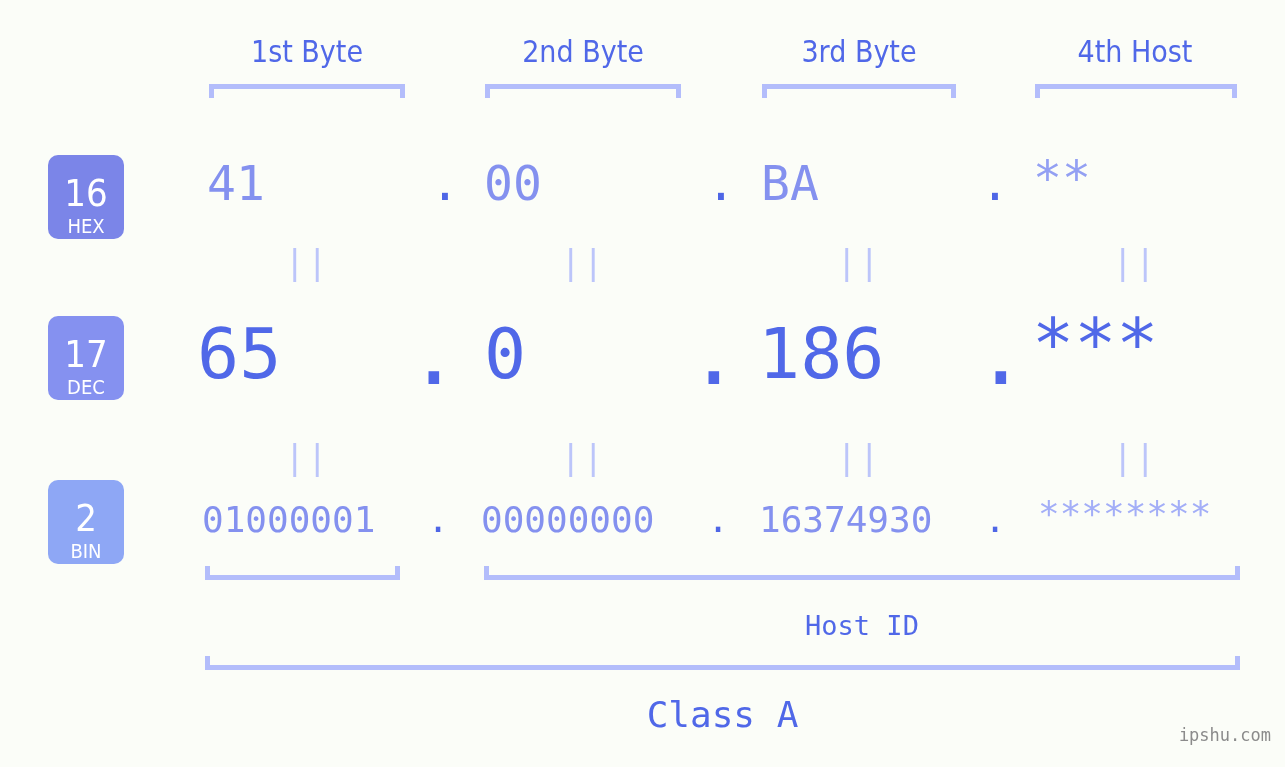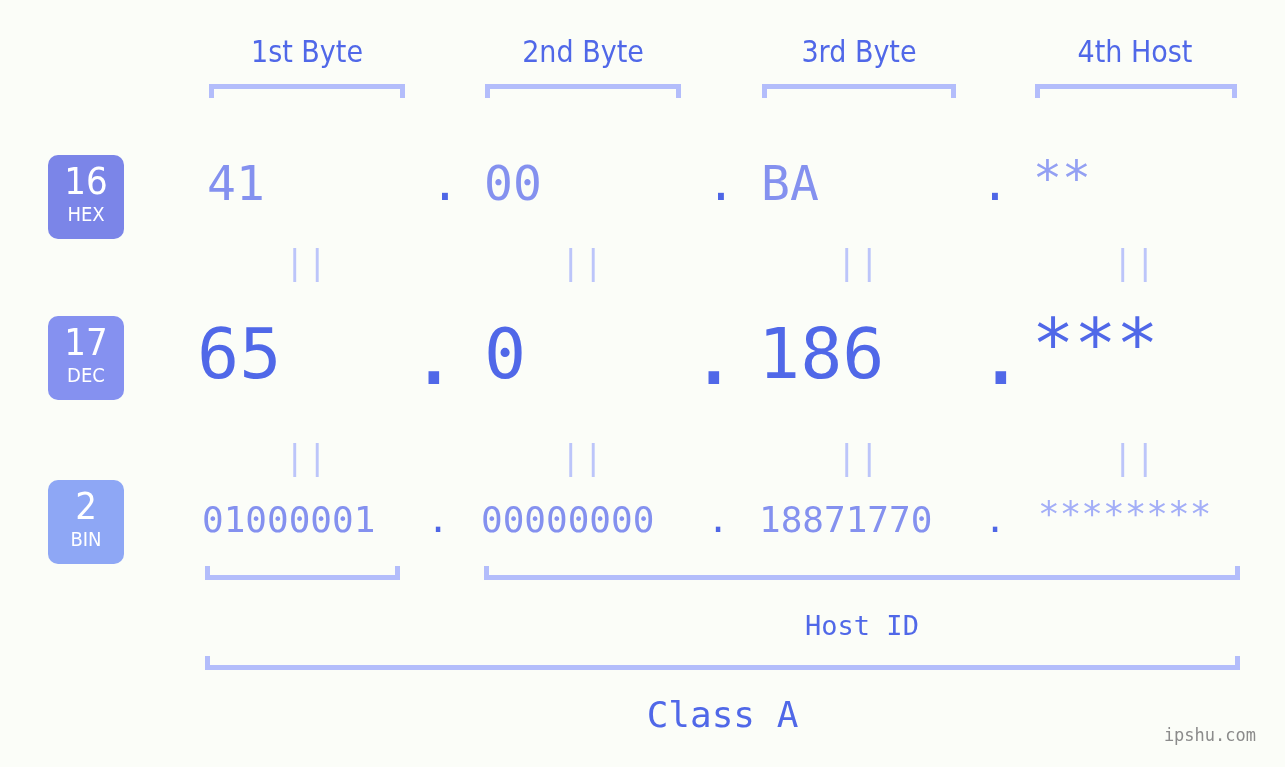--- a/index.html
+++ b/index.html
@@ -65,7 +65,7 @@
     color: #ffffff;
     font-family: "DejaVu Sans Condensed", "DejaVu Sans", sans-serif;
     box-sizing: border-box;
-    padding-top: 6px;
+    padding-top: 18px;
   }
   .badge .num {
     display: block;

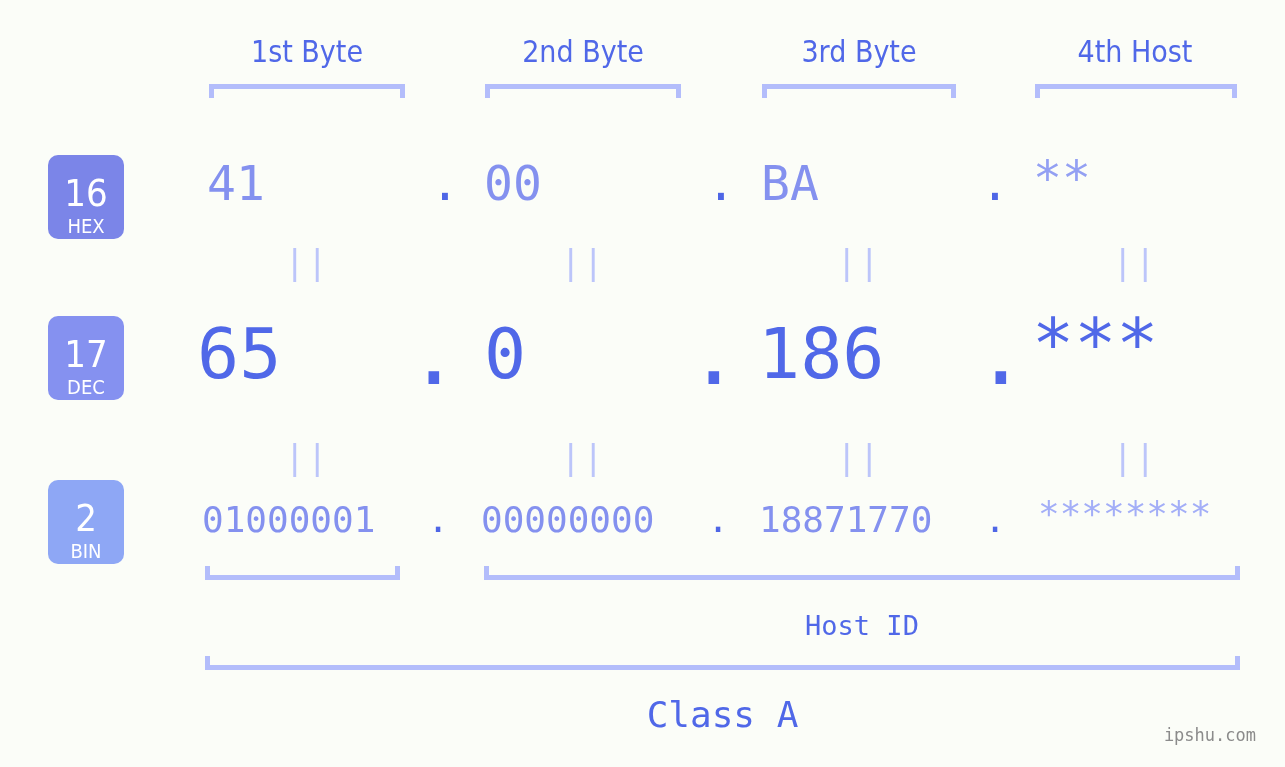--- a/index.html
+++ b/index.html
@@ -228,7 +228,7 @@
     <div class="dot" style="left:400px; top:498px; width:76px;">.</div>
     <div class="cell" style="left:481px; top:498px; width:200px;">00000000</div>
     <div class="dot" style="left:680px; top:498px; width:76px;">.</div>
-    <div class="cell" style="left:759px; top:498px; width:200px;">18871770</div>
+    <div class="cell" style="left:759px; top:498px; width:200px;">16374930</div>
     <div class="dot" style="left:957px; top:498px; width:76px;">.</div>
     <div class="cell masked" style="left:1038px; top:492px; width:200px;">********</div>
   </div>

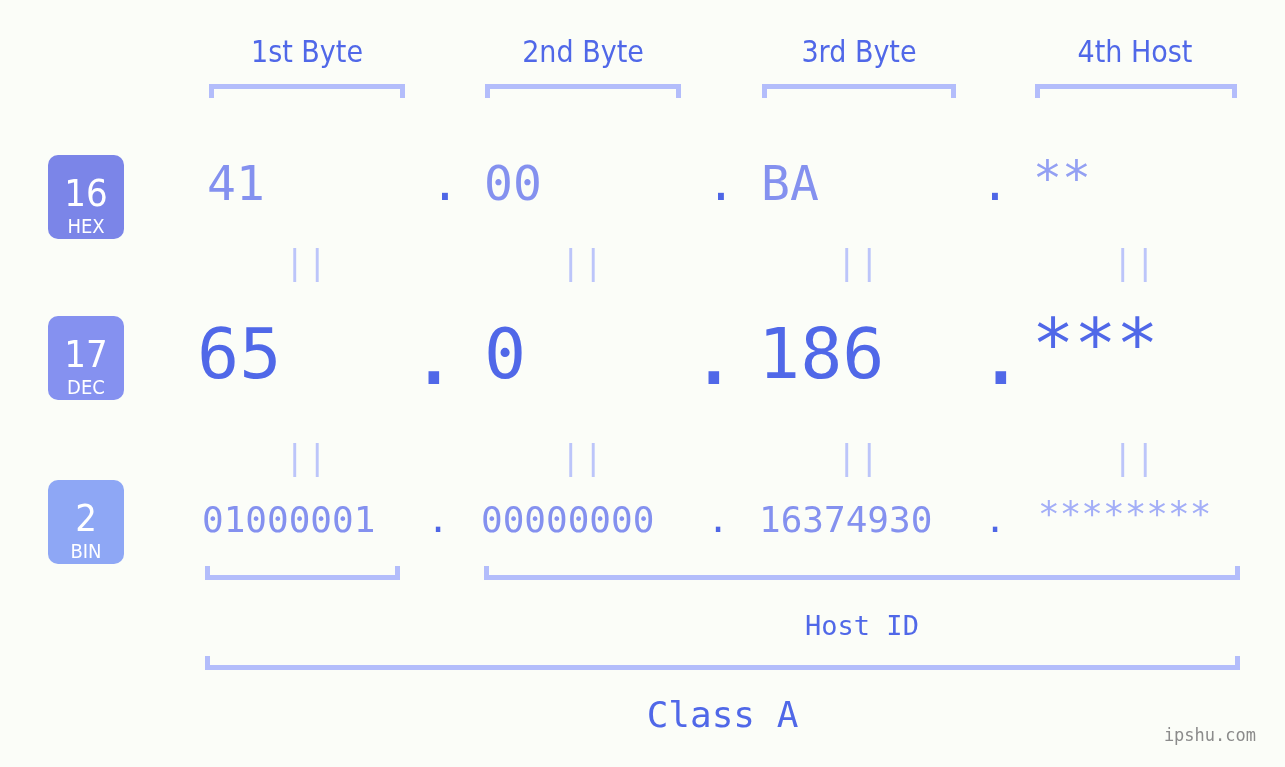--- a/index.html
+++ b/index.html
@@ -155,7 +155,7 @@
   
   .watermark {
     position: absolute;
-    right: 29px;
+    right: 14px;
     bottom: 22px;
     font-family: "DejaVu Sans Mono", monospace;
     font-size: 17px;

